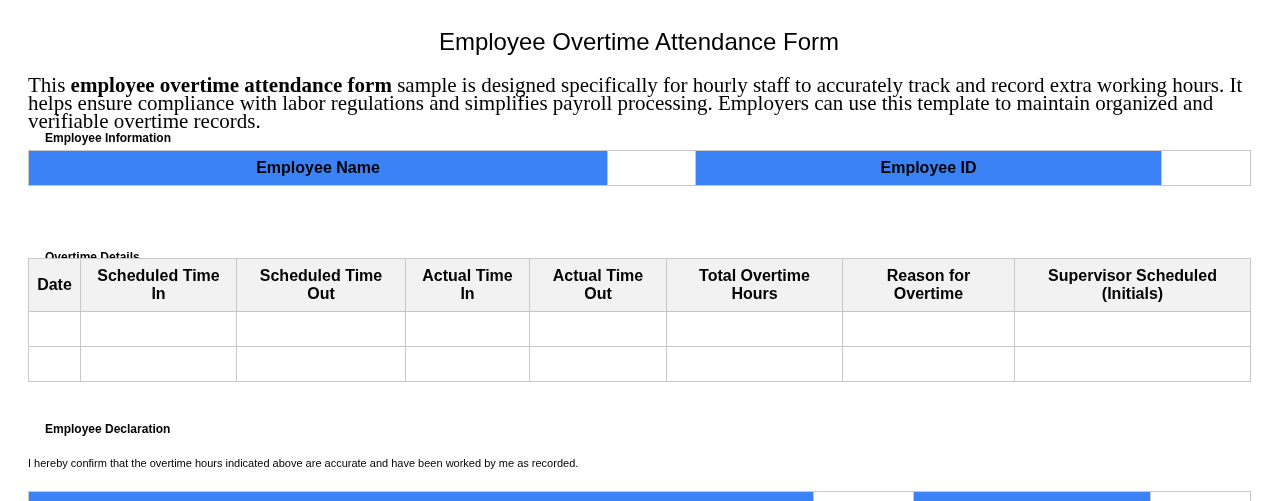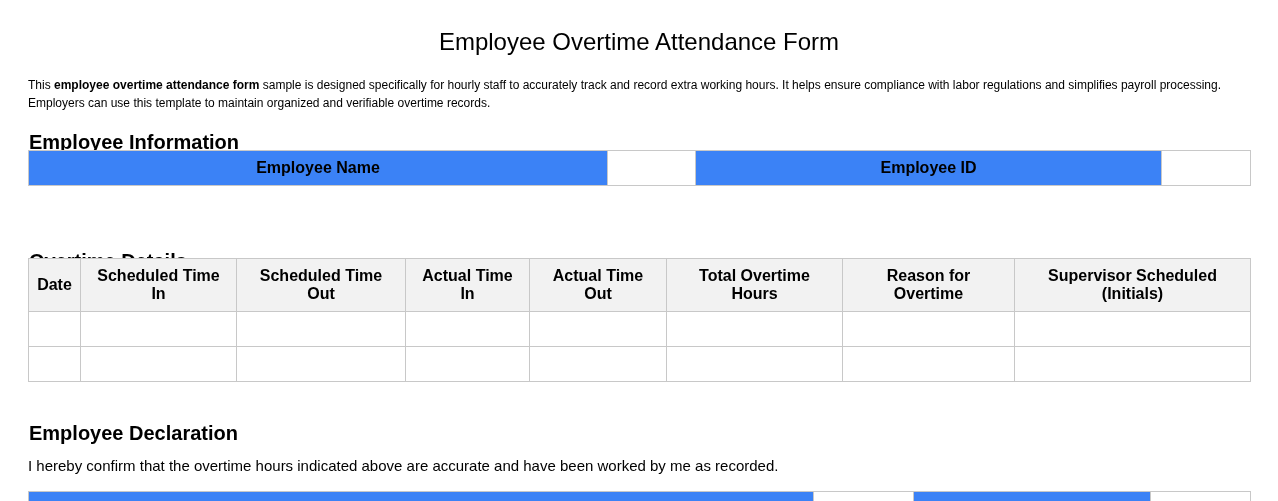--- a/index.html
+++ b/index.html
@@ -13,7 +13,7 @@
   }
   .intro {
     position: absolute; top: 76px; left: 28px; width: 1222px;
-    font-size: 12px; line-height: 18px;
+    font-size: 21px; line-height: 18px; font-family: Liberation Serif, serif;
   }
   .intro b { font-weight: bold; }
   .section-label {

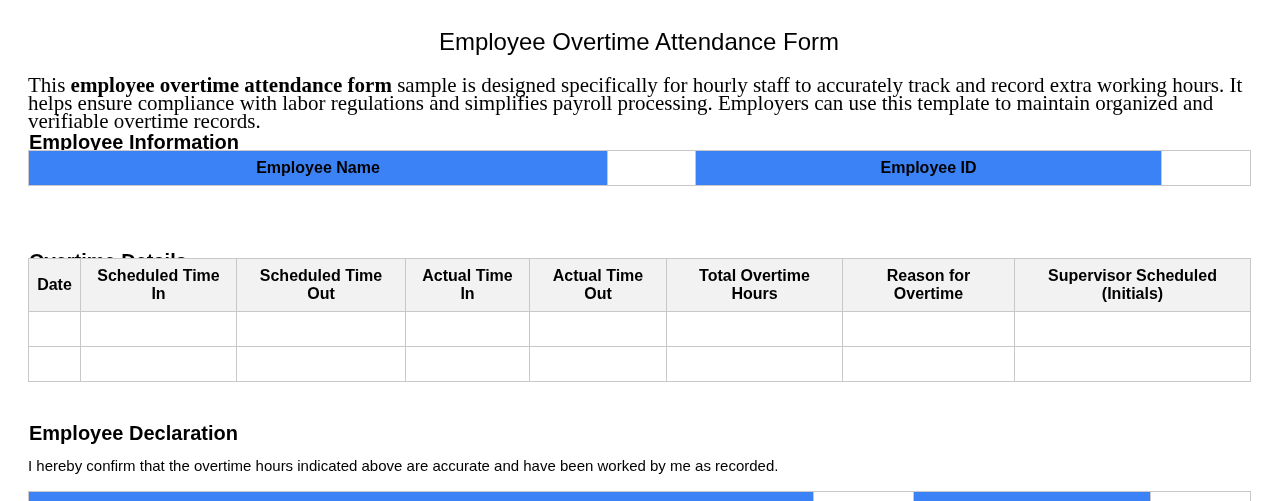--- a/index.html
+++ b/index.html
@@ -17,7 +17,7 @@
   }
   .intro b { font-weight: bold; }
   .section-label {
-    position: absolute; left: 29px; font-size: 20px; font-weight: bold;
+    position: absolute; left: 45px; font-size: 12px; font-weight: bold;
   }
   table {
     position: absolute; left: 28px; border-collapse: collapse;

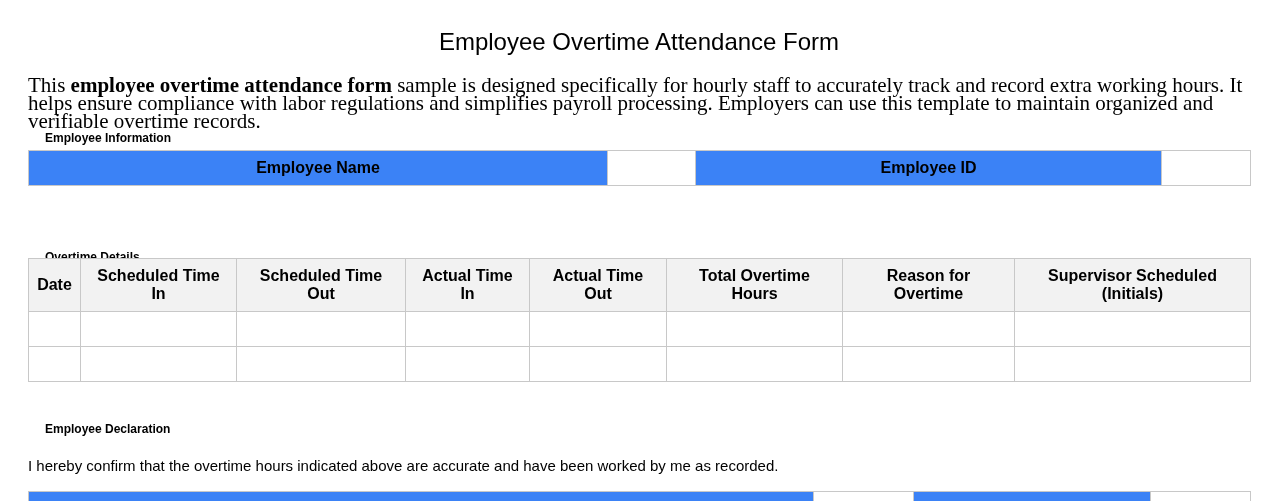--- a/index.html
+++ b/index.html
@@ -30,7 +30,7 @@
   .lbl { background: #3b82f6; }
   .val { background: #ffffff; }
   th { background: #f2f2f2; line-height: 18px; }
-  .declaration-text { position: absolute; top: 457px; left: 28px; font-size: 15px; }
+  .declaration-text { position: absolute; top: 457px; left: 28px; font-size: 11px; }
 </style>
 </head>
 <body>

